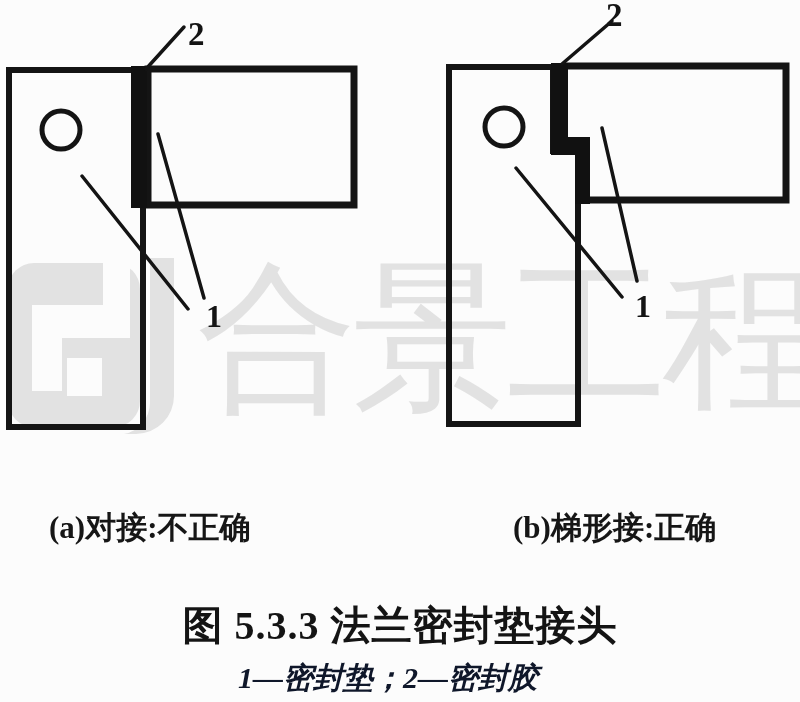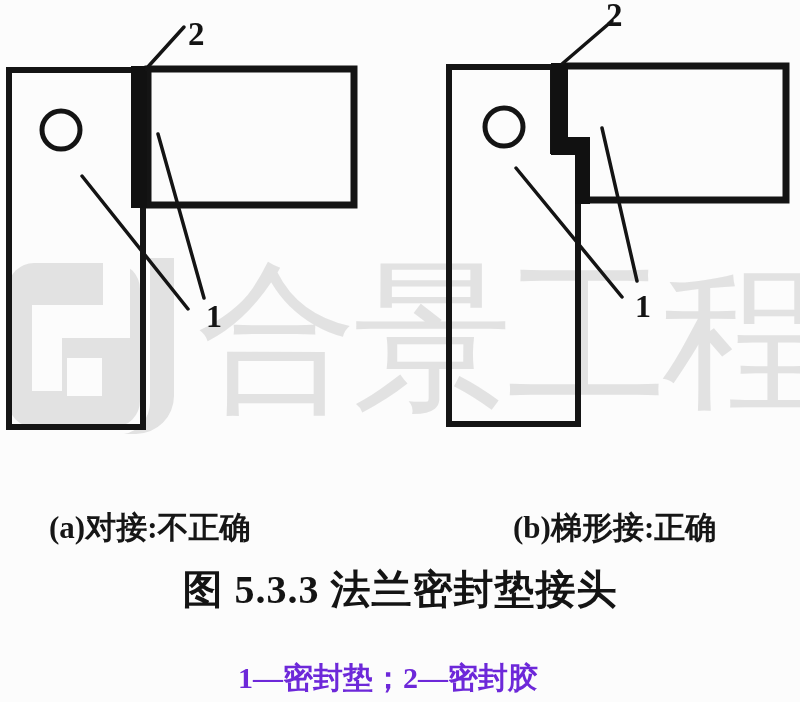--- a/index.html
+++ b/index.html
@@ -37,7 +37,7 @@
   .cap-a{left:49px;top:507px;}
   .cap-b{left:513px;top:507px;}
   .fig-title{
-    position:absolute;z-index:3;left:0;top:562px;width:800px;
+    position:absolute;z-index:3;left:0;top:598px;width:800px;
     text-align:center;font-size:40px;font-weight:bold;color:#141414;
     letter-spacing:1px;white-space:nowrap;
   }

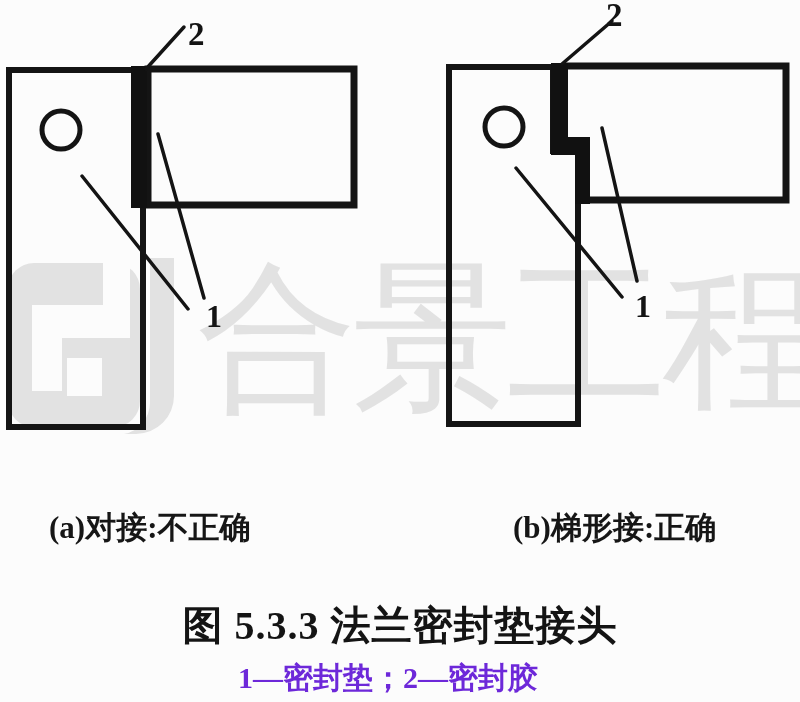--- a/index.html
+++ b/index.html
@@ -43,8 +43,9 @@
   }
   .fig-legend{
     position:absolute;z-index:3;left:0;top:658px;width:776px;
-    text-align:center;font-size:30px;font-weight:bold;color:#6d28d9;
+    text-align:center;font-size:30px;font-weight:bold;color:#0f172a;
     white-space:nowrap;
+    font-style:italic;
   }
 </style>
 </head>

